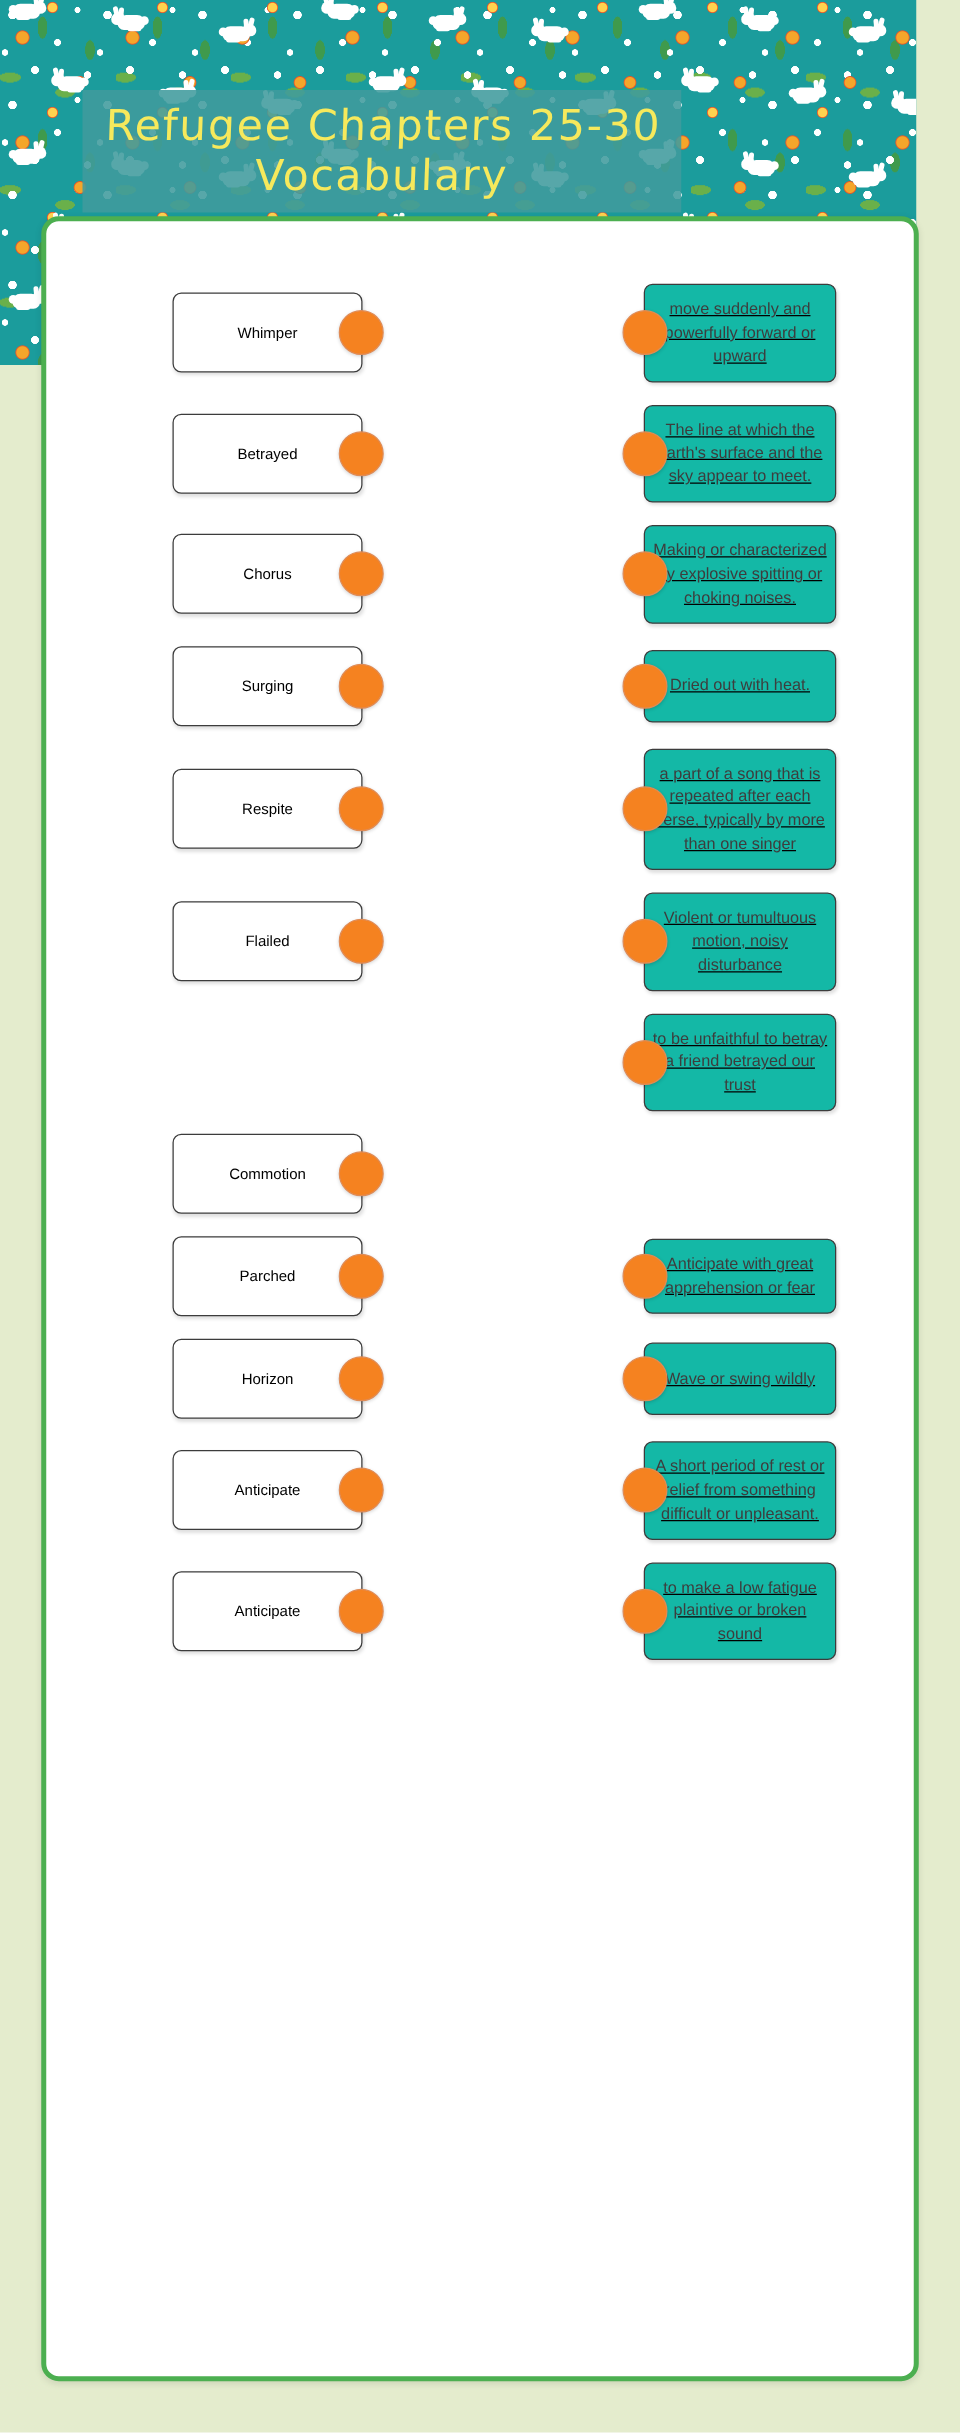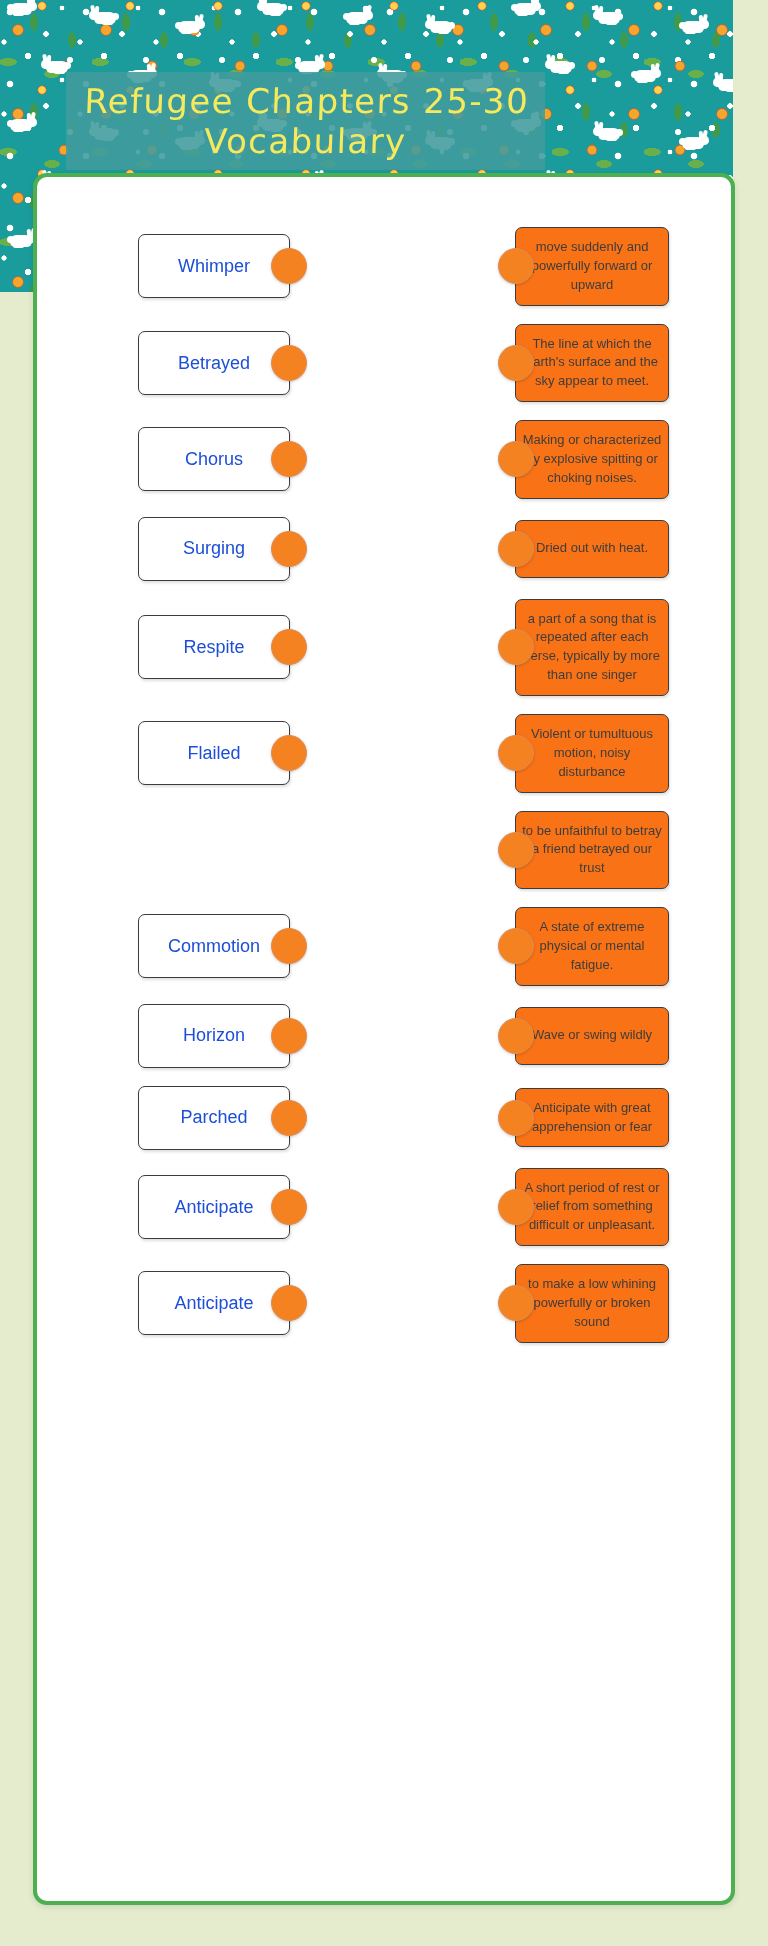--- a/index.html
+++ b/index.html
@@ -199,12 +199,13 @@
     min-height: 58px;
     border: 1px solid #3c3c3c;
     border-radius: 7px;
-    background: #f97316;
+    background: #14b8a6;
     display: flex;
     align-items: center;
     justify-content: center;
     box-sizing: border-box;
     box-shadow: 1px 2px 3px rgba(0,0,0,0.13);
+    text-decoration: underline;
   }
   .def-label {
     font-size: 13px;

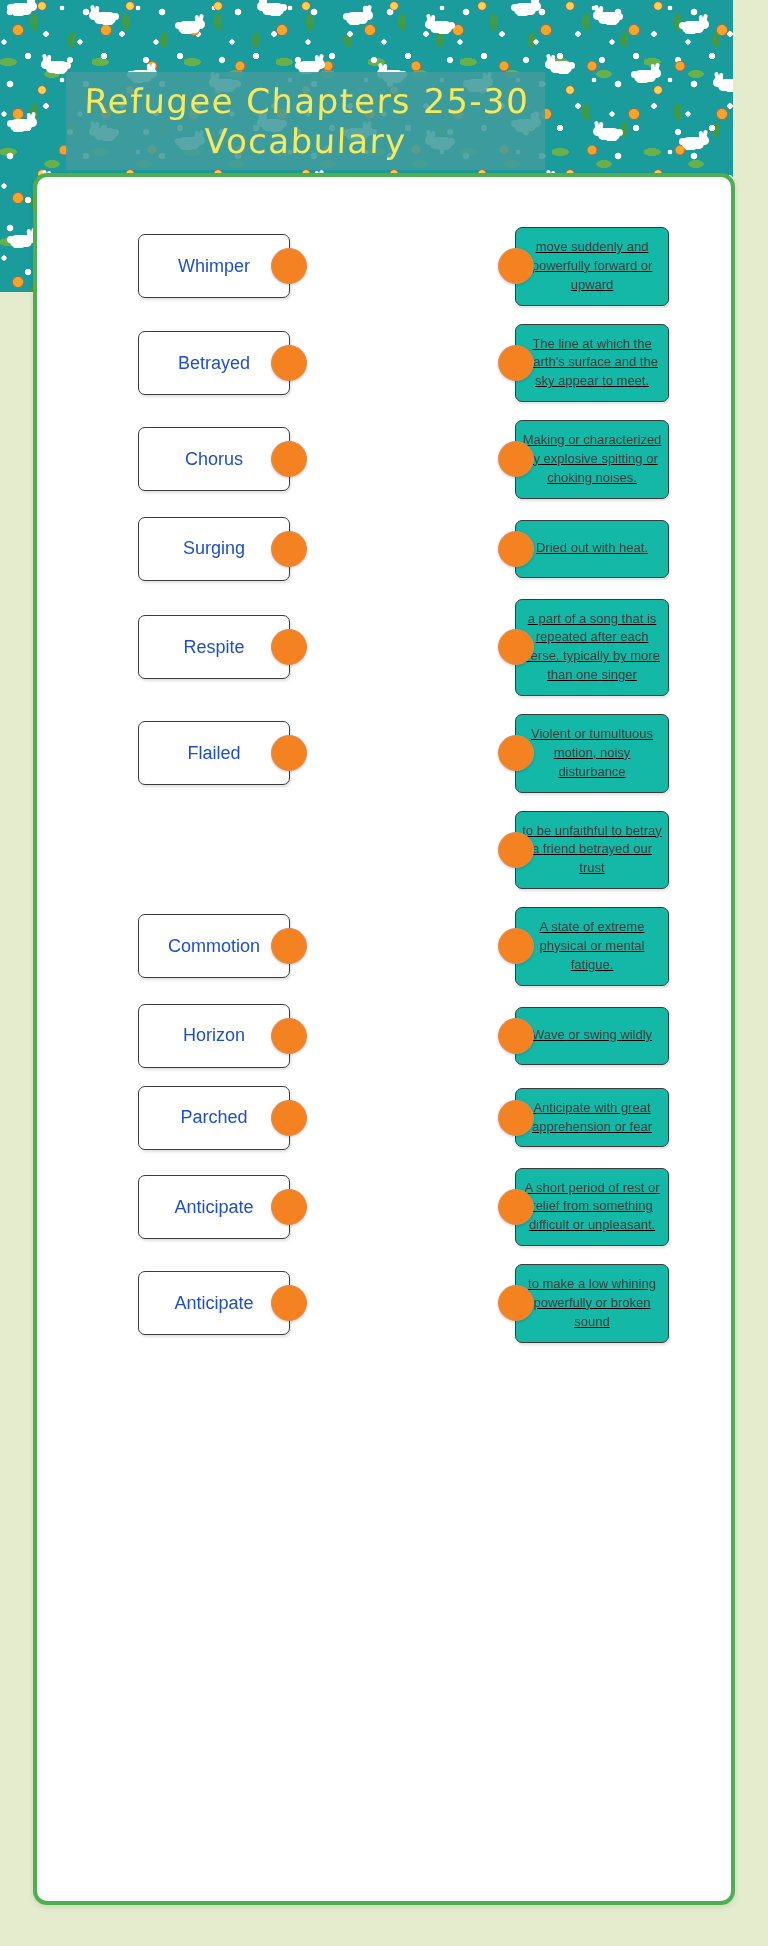--- a/index.html
+++ b/index.html
@@ -176,8 +176,8 @@
     box-shadow: 1px 2px 3px rgba(0,0,0,0.13);
   }
   .term-label {
-    font-size: 18px;
-    color: #1d4ed8;
+    font-size: 12px;
+    color: #000000;
     text-align: left;
     line-height: 1.35;
     padding: 6px 10px;

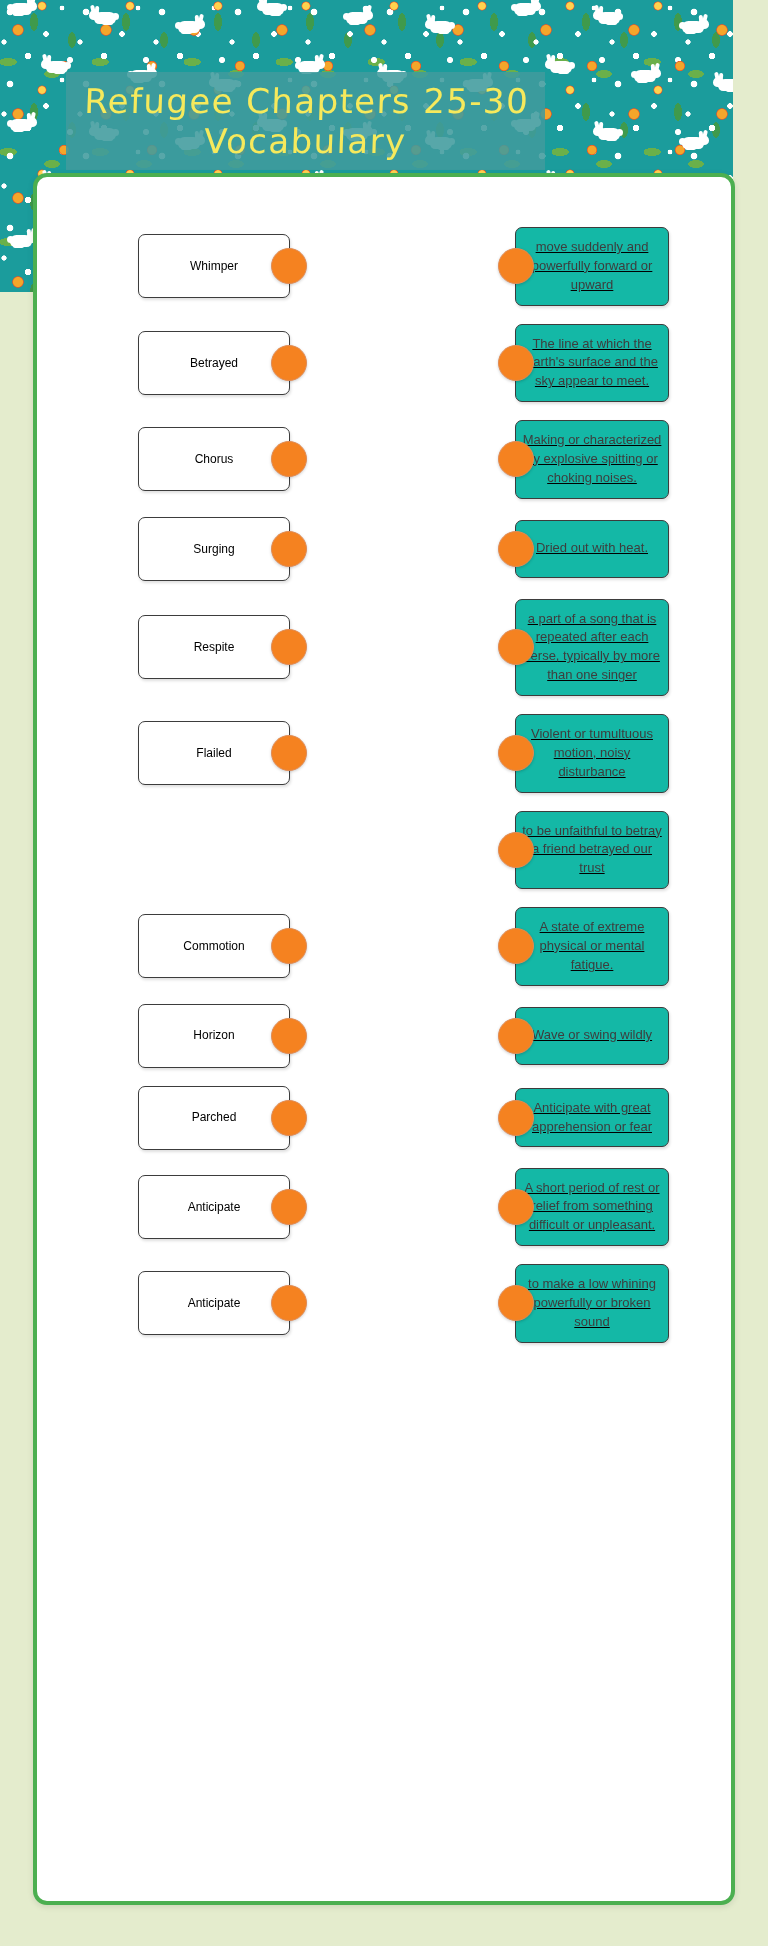--- a/index.html
+++ b/index.html
@@ -687,10 +687,6 @@
           <span class="dot"></span>
         </div>
         <div class="spacer"></div>
-        <div class="def-box">
-          <span class="dot"></span>
-          <span class="def-label">A state of extreme physical or mental fatigue.</span>
-        </div>
       </div>
       <div class="match-row">
         <div class="term-box">

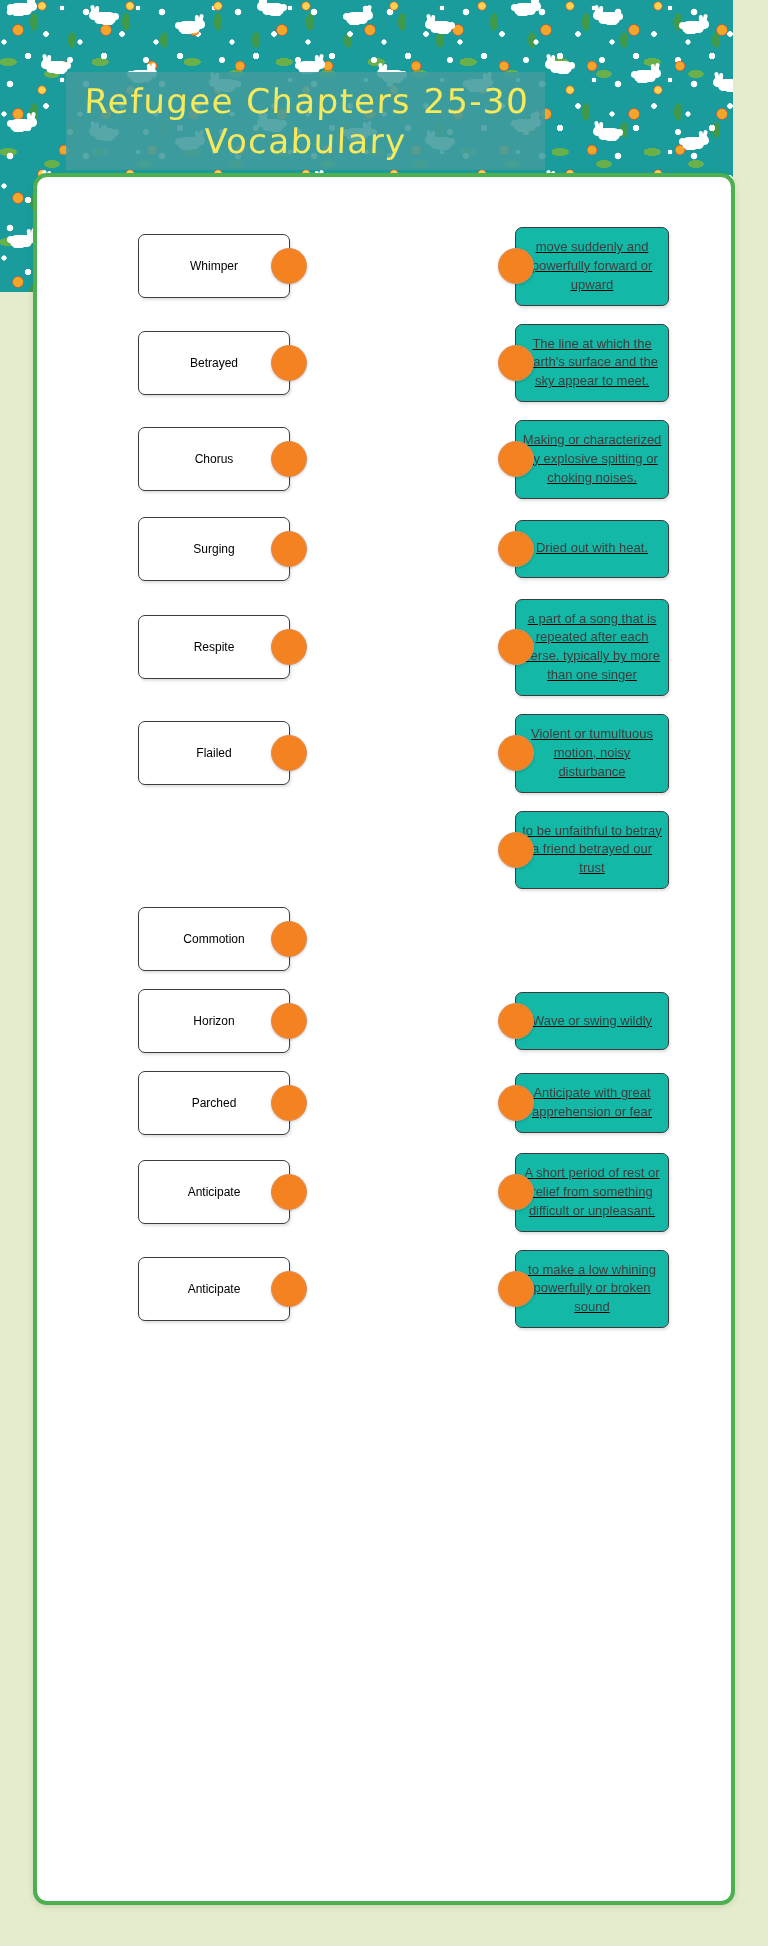--- a/index.html
+++ b/index.html
@@ -690,6 +690,17 @@
       </div>
       <div class="match-row">
         <div class="term-box">
+          <span class="term-label">Parched</span>
+          <span class="dot"></span>
+        </div>
+        <div class="spacer"></div>
+        <div class="def-box">
+          <span class="dot"></span>
+          <span class="def-label">Anticipate with great apprehension or fear</span>
+        </div>
+      </div>
+      <div class="match-row">
+        <div class="term-box">
           <span class="term-label">Horizon</span>
           <span class="dot"></span>
         </div>
@@ -697,17 +708,6 @@
         <div class="def-box">
           <span class="dot"></span>
           <span class="def-label">Wave or swing wildly</span>
-        </div>
-      </div>
-      <div class="match-row">
-        <div class="term-box">
-          <span class="term-label">Parched</span>
-          <span class="dot"></span>
-        </div>
-        <div class="spacer"></div>
-        <div class="def-box">
-          <span class="dot"></span>
-          <span class="def-label">Anticipate with great apprehension or fear</span>
         </div>
       </div>
       <div class="match-row">

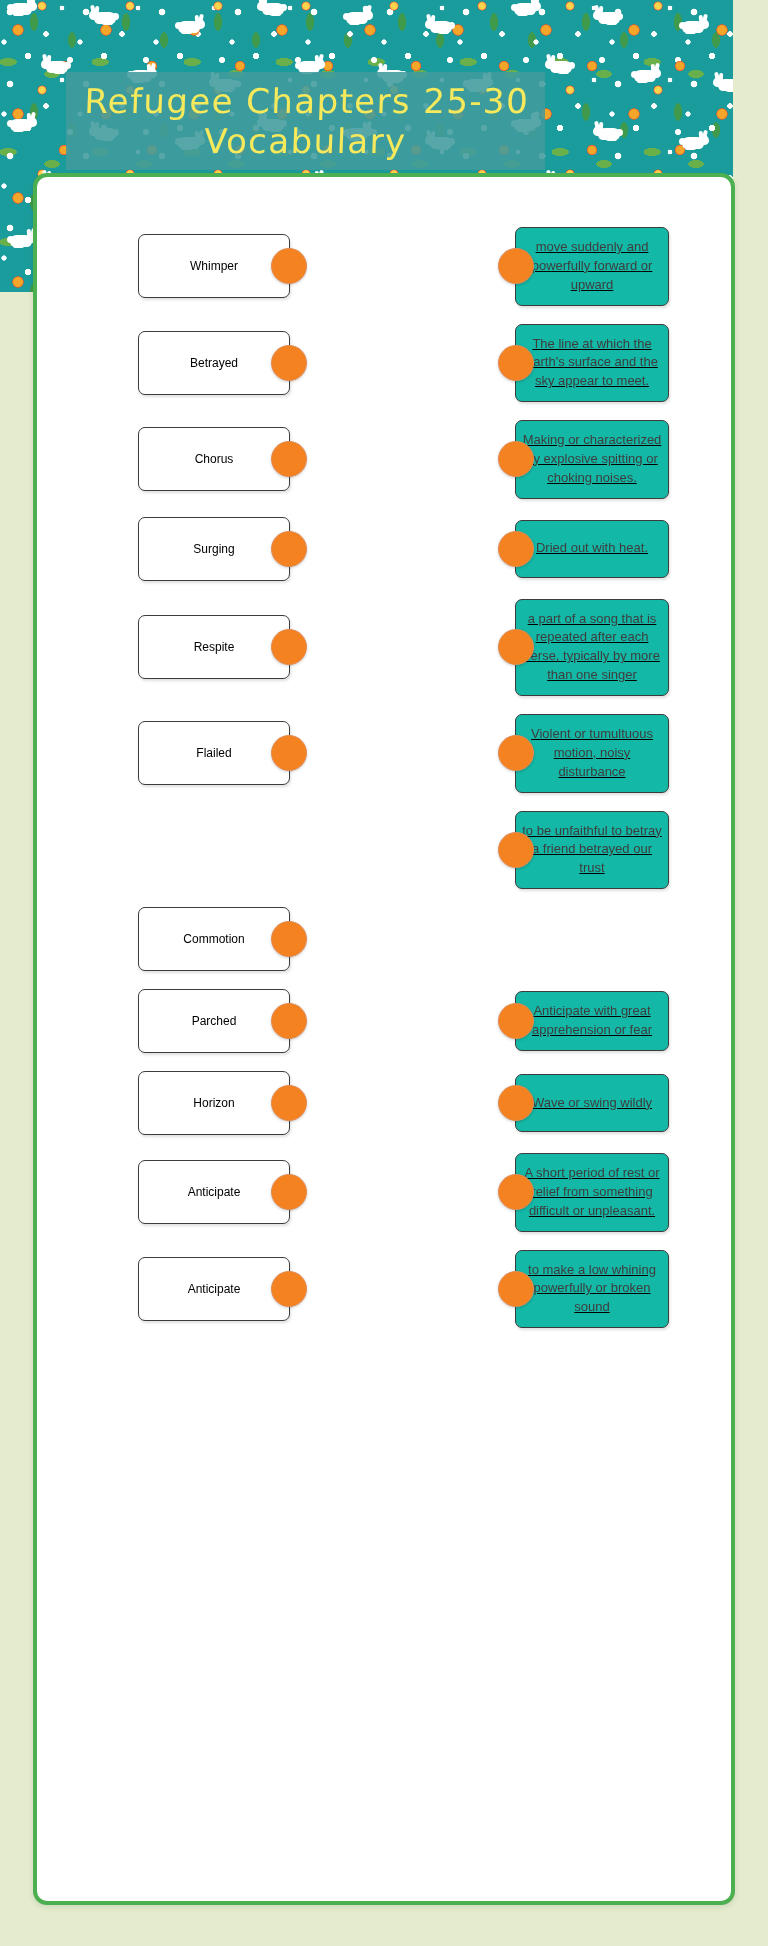--- a/index.html
+++ b/index.html
@@ -729,7 +729,7 @@
         <div class="spacer"></div>
         <div class="def-box">
           <span class="dot"></span>
-          <span class="def-label">to make a low whining powerfully or broken sound</span>
+          <span class="def-label">to make a low fatigue plaintive or broken sound</span>
         </div>
       </div>
     </div>

